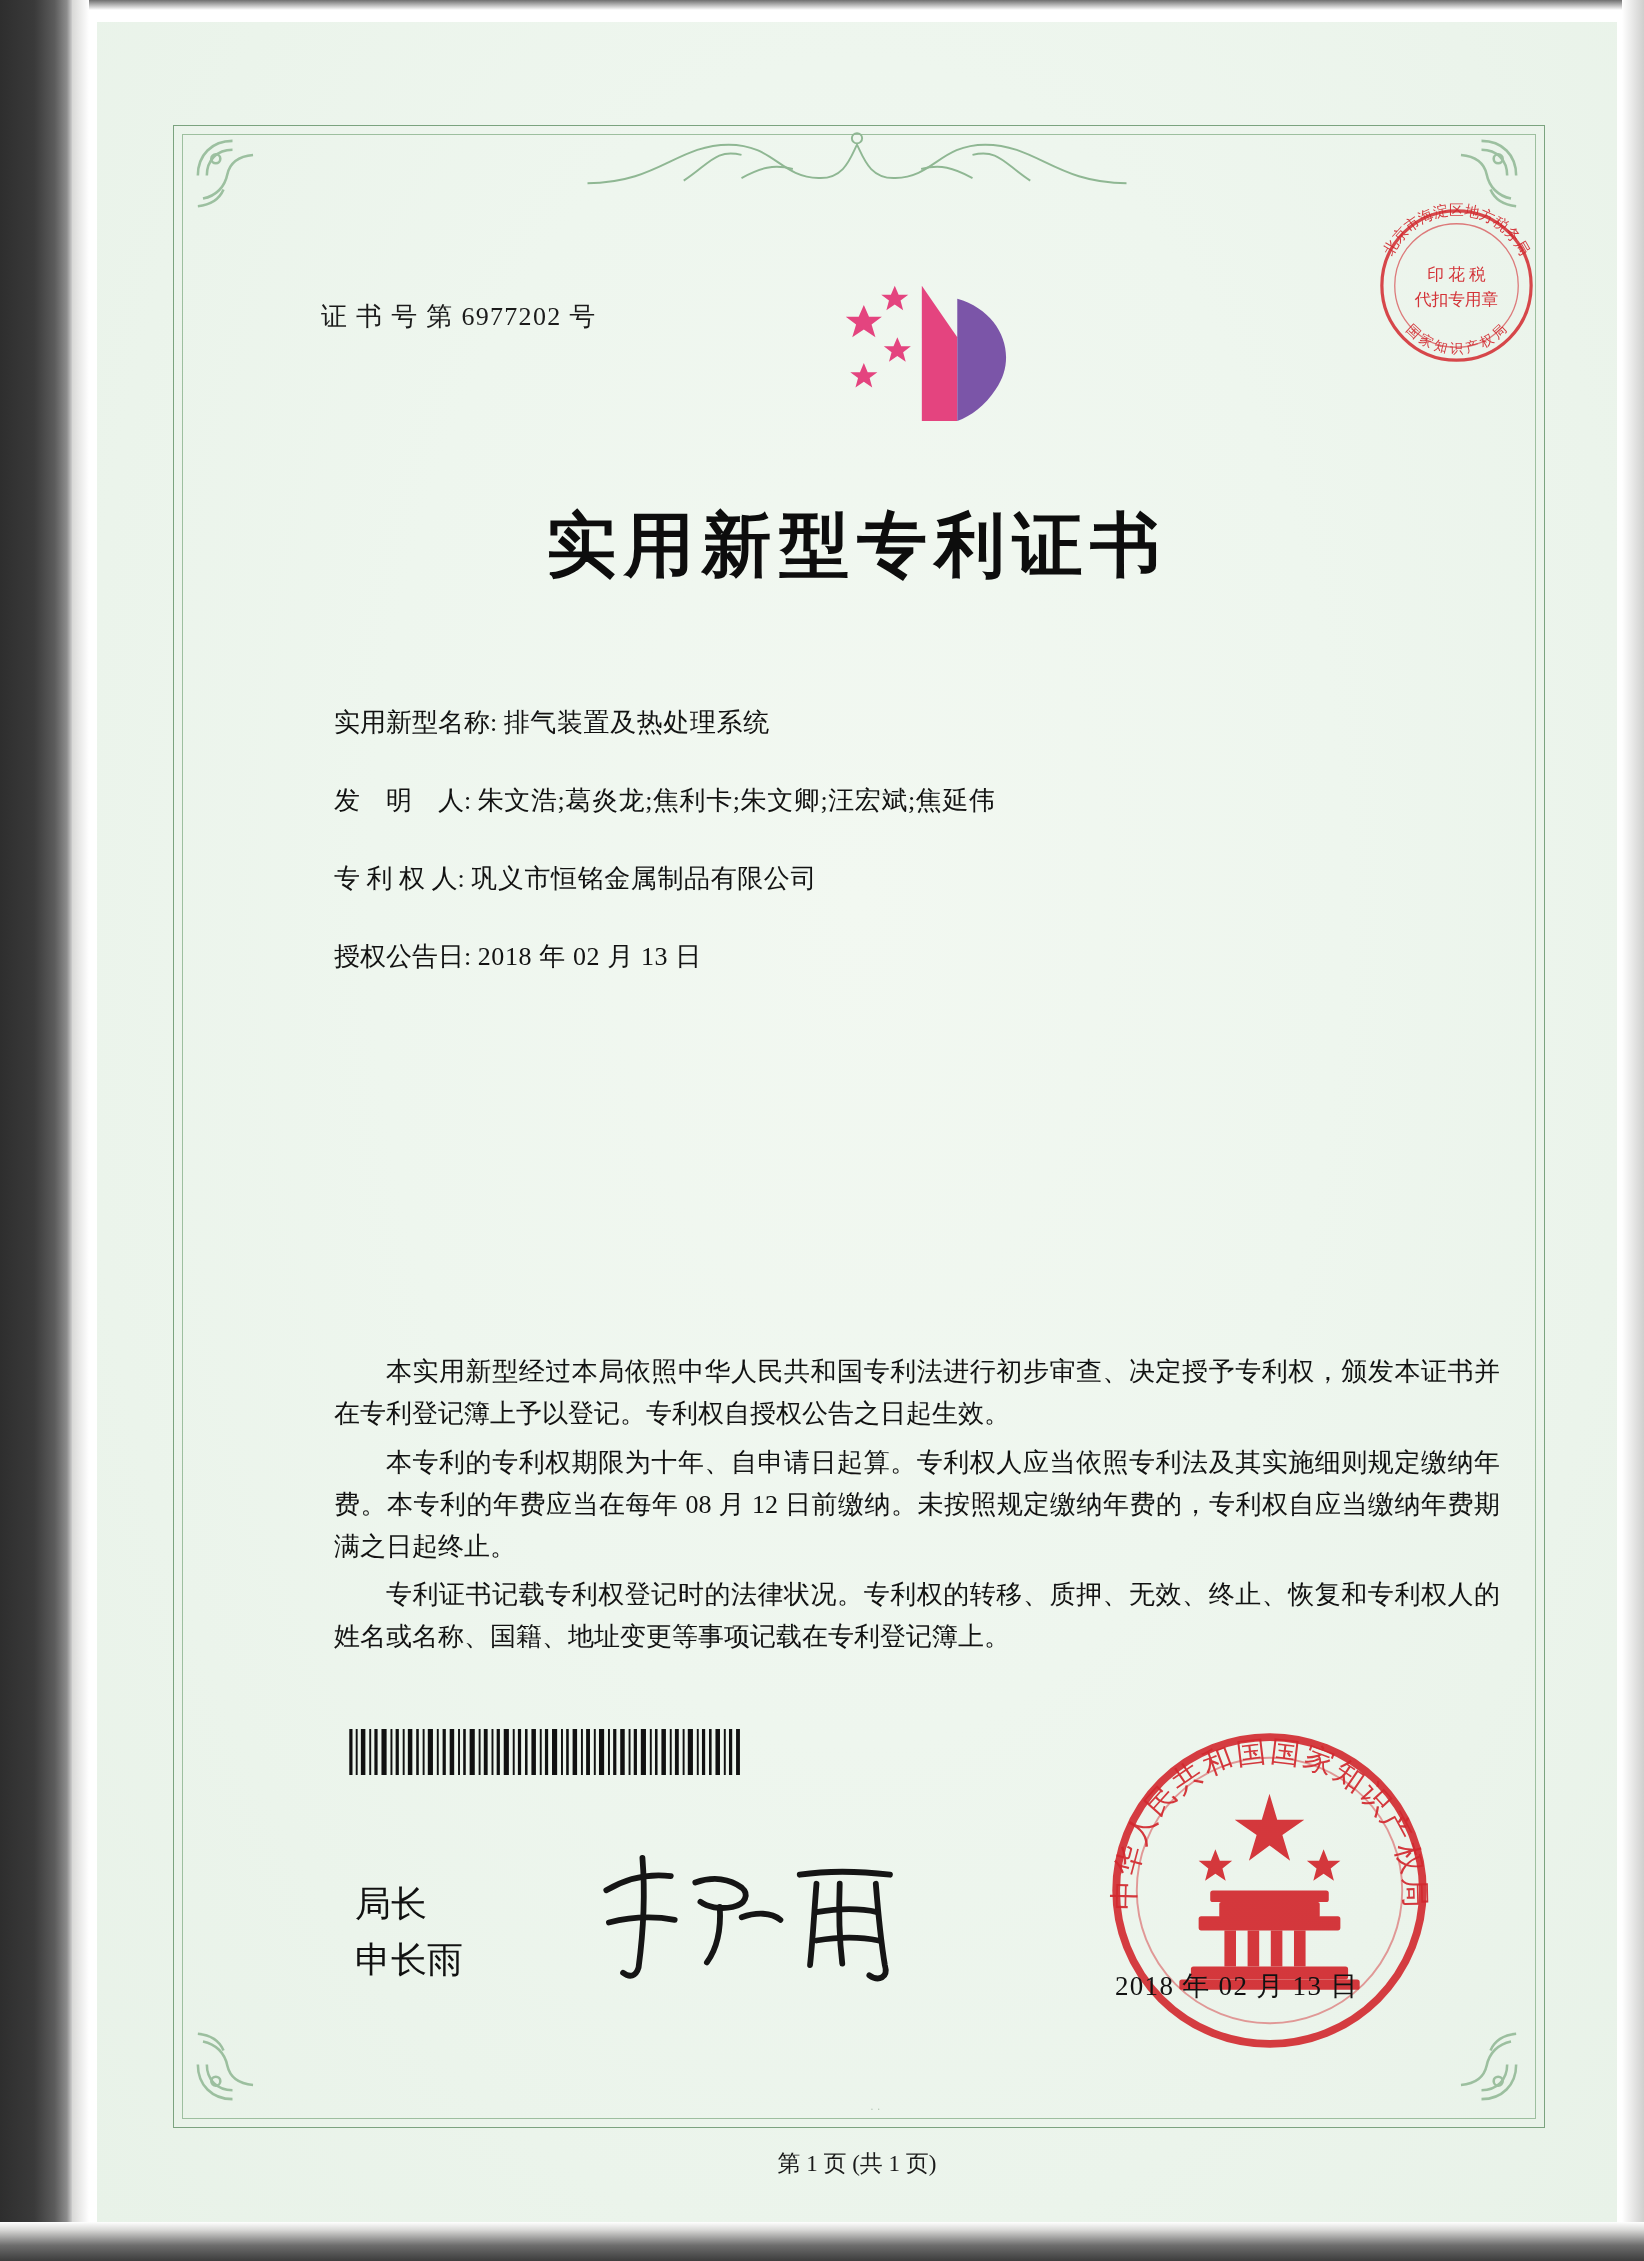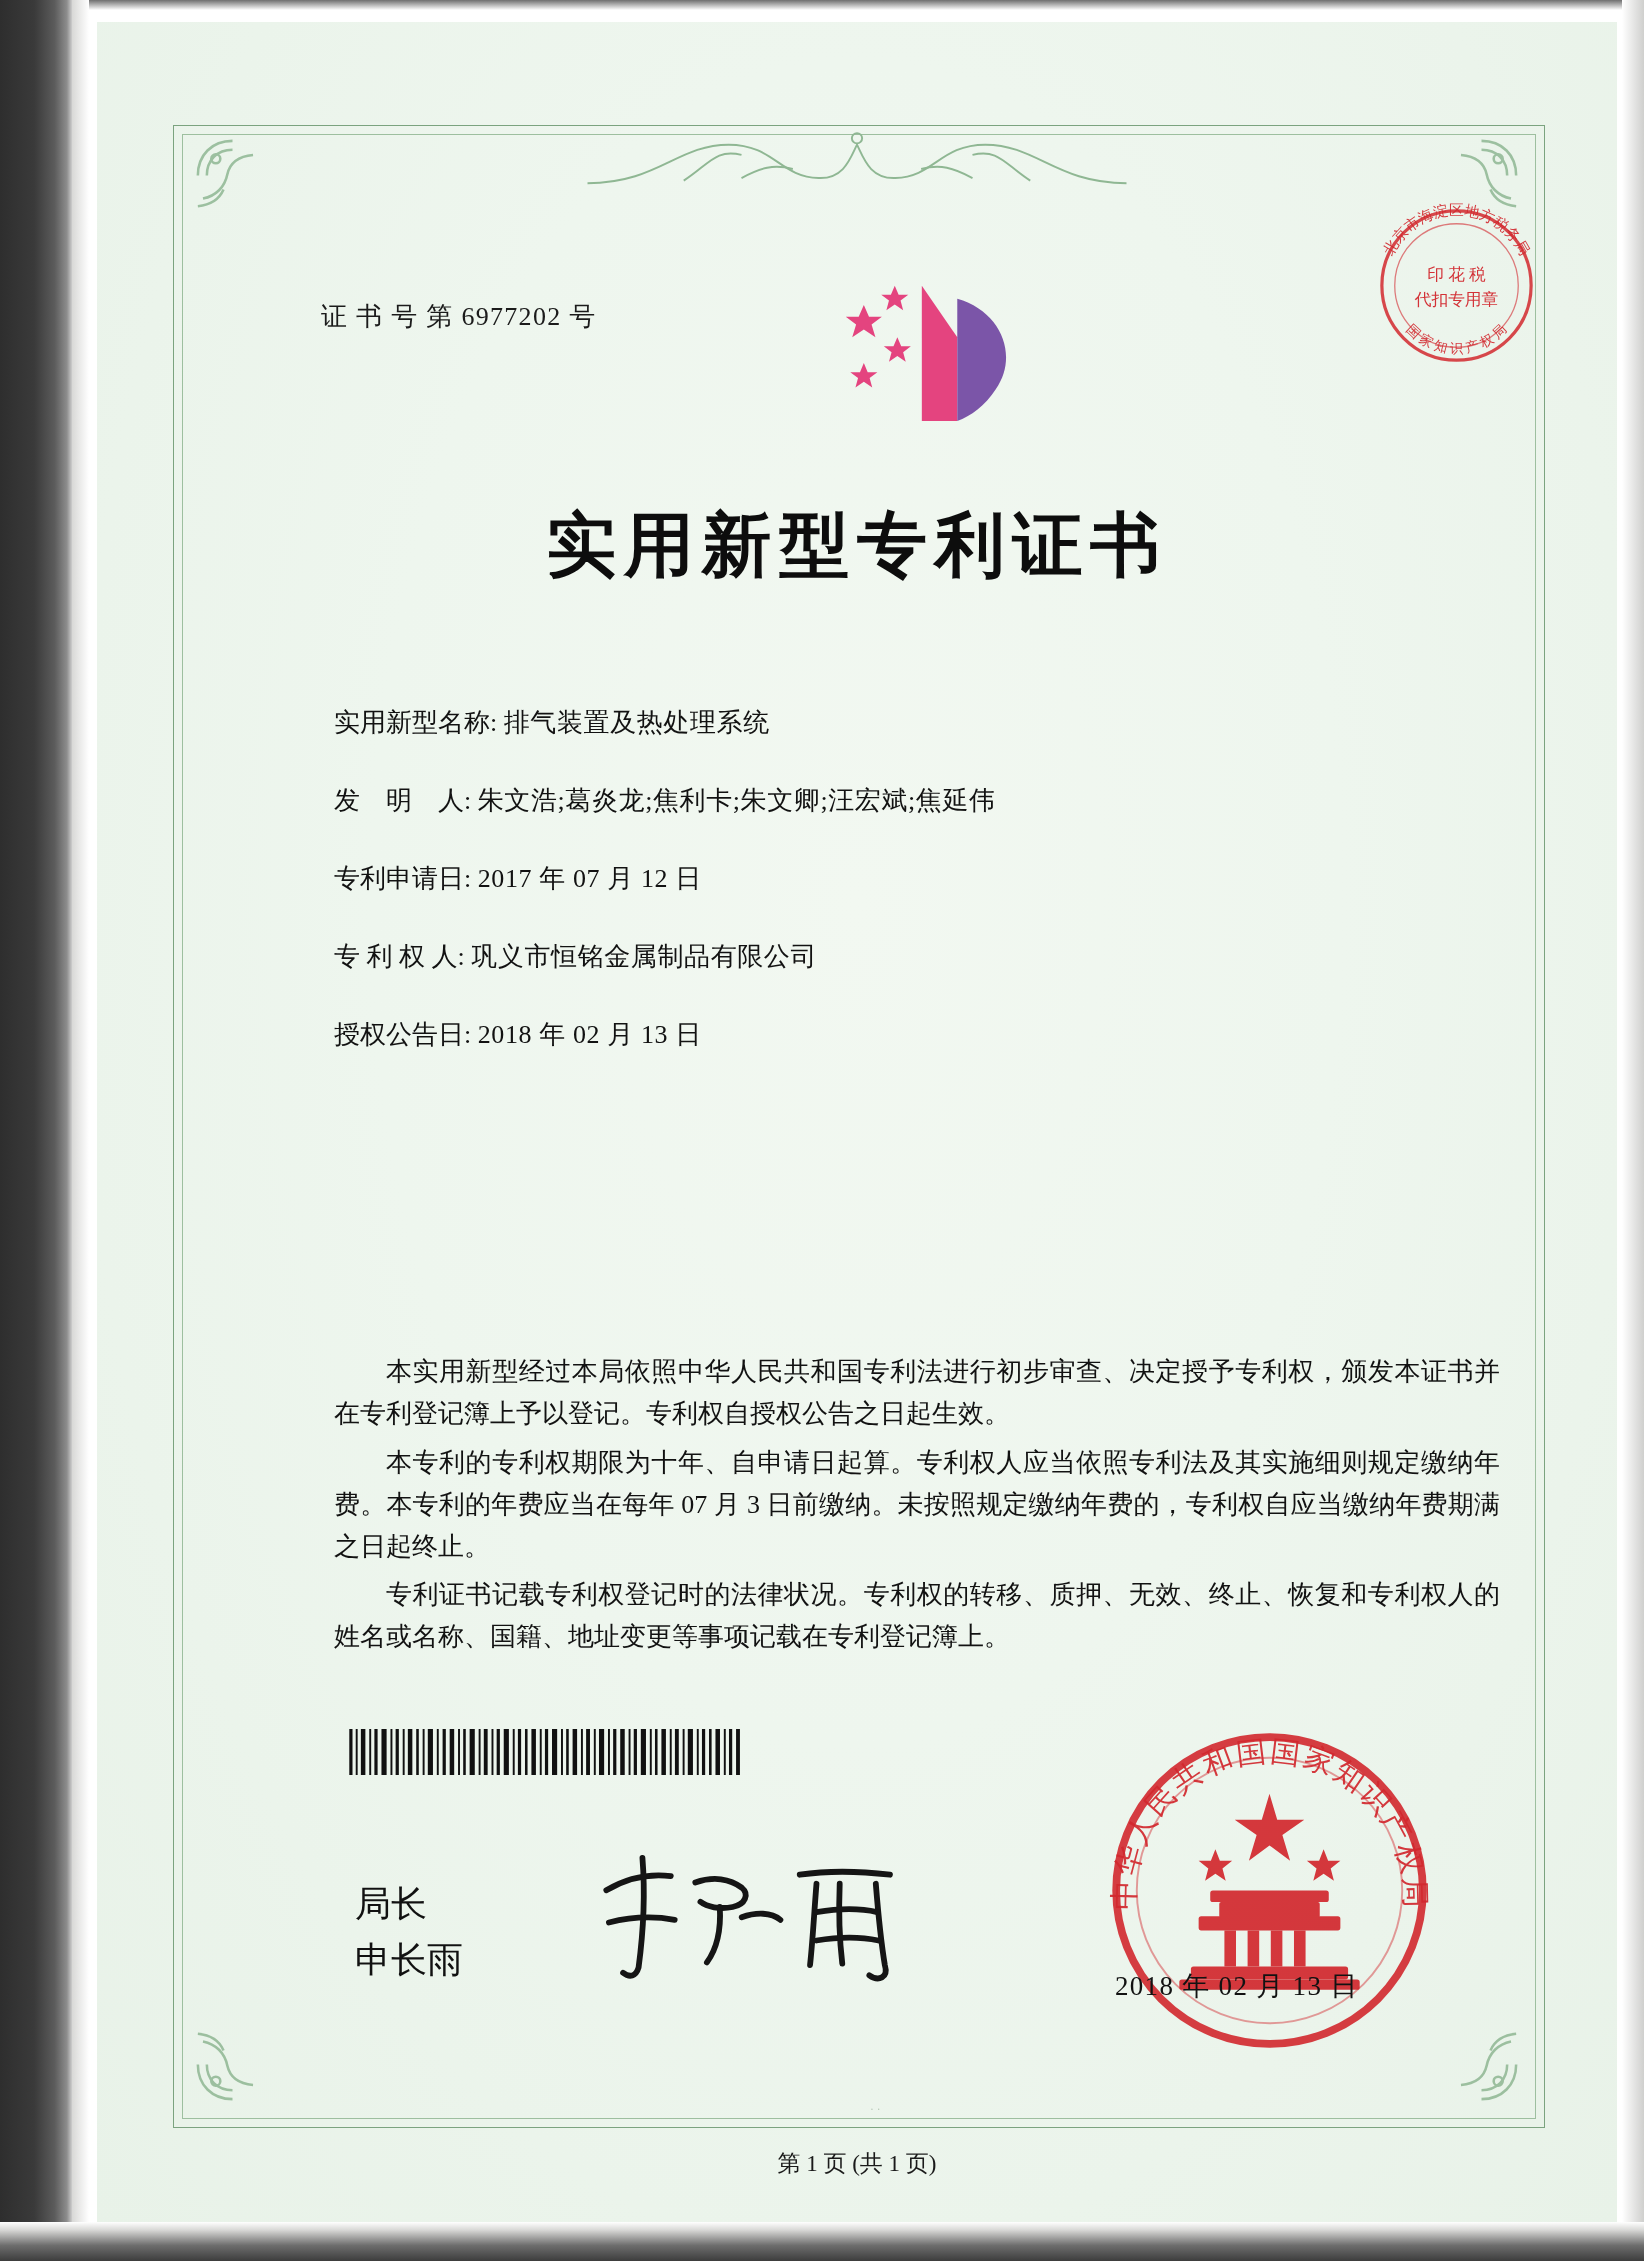--- a/index.html
+++ b/index.html
@@ -188,10 +188,6 @@
         <div class="field">
           <span class="label">发　明　人:</span>
           <span class="val">朱文浩;葛炎龙;焦利卡;朱文卿;汪宏斌;焦延伟</span>
-        </div>
-        <div class="field">
-          <span class="label">专利申请日:</span>
-          <span class="val">2017 年 07 月 12 日</span>
         </div>
         <div class="field">
           <span class="label">专 利 权 人:</span>

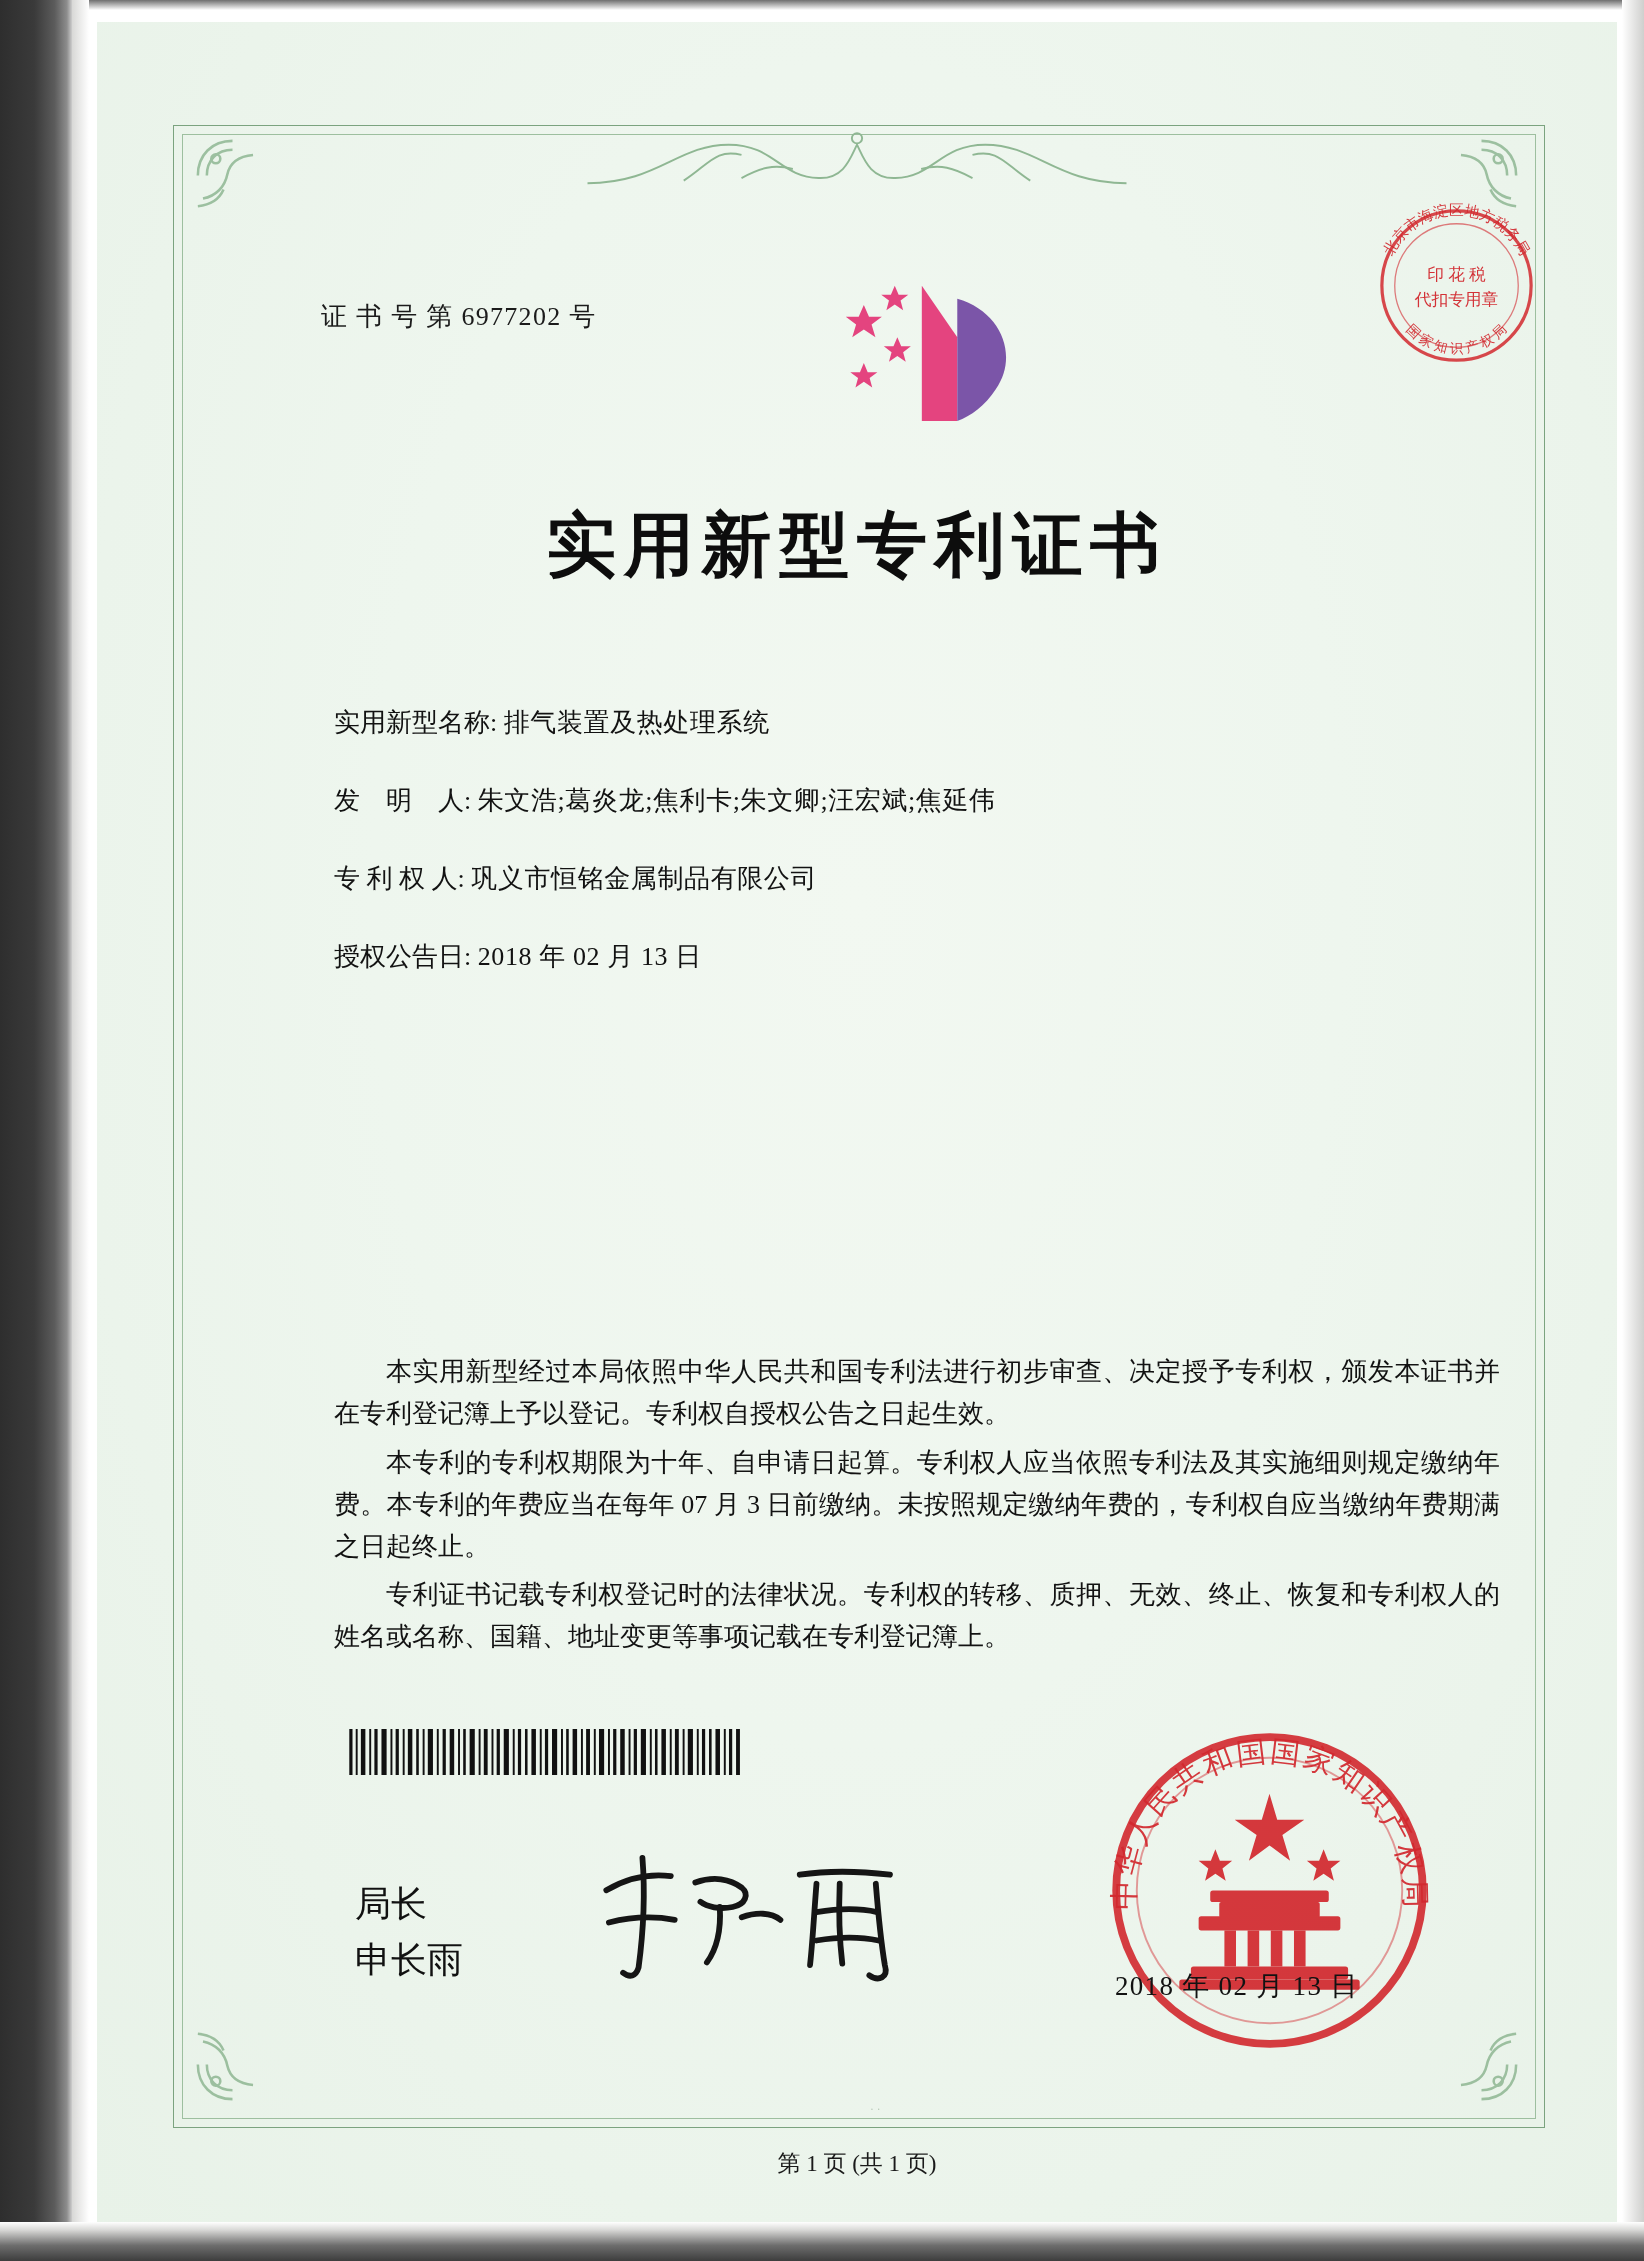--- a/index.html
+++ b/index.html
@@ -201,7 +201,7 @@
 
       <div class="paras">
         <p>本实用新型经过本局依照中华人民共和国专利法进行初步审查、决定授予专利权，颁发本证书并在专利登记簿上予以登记。专利权自授权公告之日起生效。</p>
-        <p>本专利的专利权期限为十年、自申请日起算。专利权人应当依照专利法及其实施细则规定缴纳年费。本专利的年费应当在每年 07 月 3 日前缴纳。未按照规定缴纳年费的，专利权自应当缴纳年费期满之日起终止。</p>
+        <p>本专利的专利权期限为十年、自申请日起算。专利权人应当依照专利法及其实施细则规定缴纳年费。本专利的年费应当在每年 08 月 12 日前缴纳。未按照规定缴纳年费的，专利权自应当缴纳年费期满之日起终止。</p>
         <p>专利证书记载专利权登记时的法律状况。专利权的转移、质押、无效、终止、恢复和专利权人的姓名或名称、国籍、地址变更等事项记载在专利登记簿上。</p>
       </div>
 

